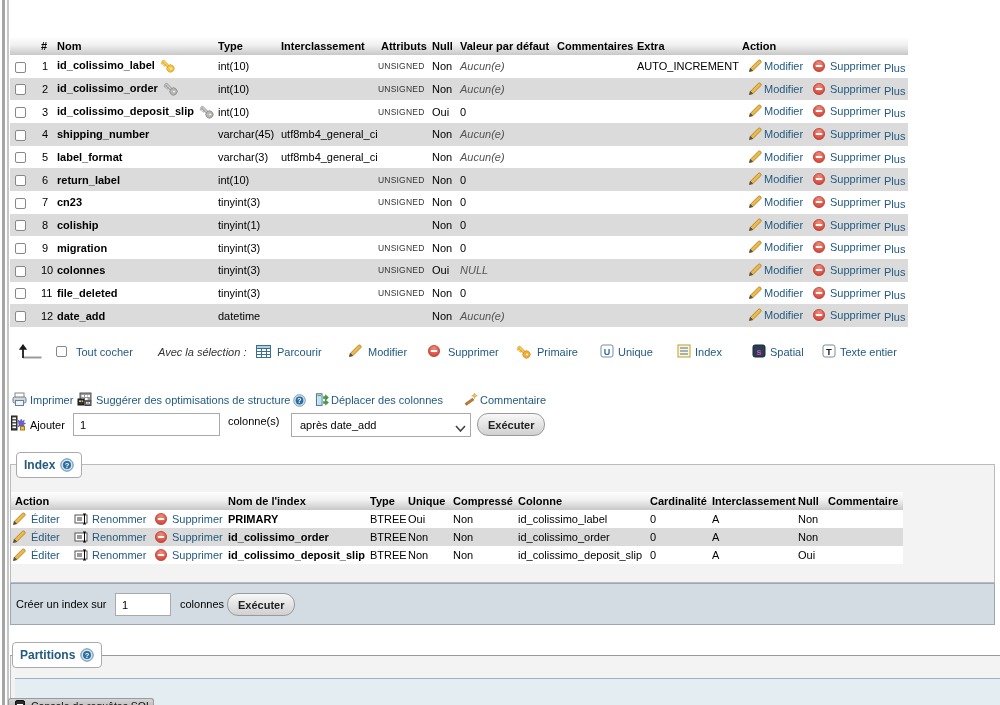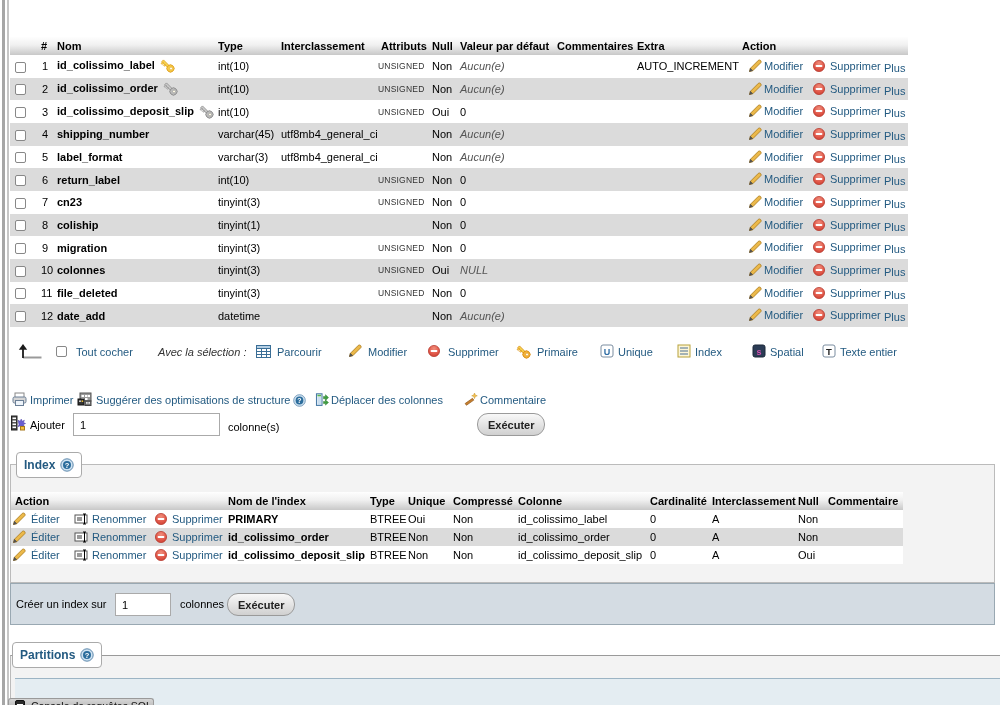--- a/index.html
+++ b/index.html
@@ -647,7 +647,7 @@
         </svg></span>
       <span class="abs" style="left:30px;top:7px;">Ajouter</span>
       <input type="text" value="1" class="abs" style="left: 73px; top: 1px; width: 147px;">
-      <span class="abs" style="left:228px;top:9px;text-align:center;">colonne(s)</span>
+      <span class="abs" style="left:228px;top:3px;text-align:center;">colonne(s)</span>
       <span class="btn abs" style="left:477px;top:1px;">Exécuter</span>
     </div>
 

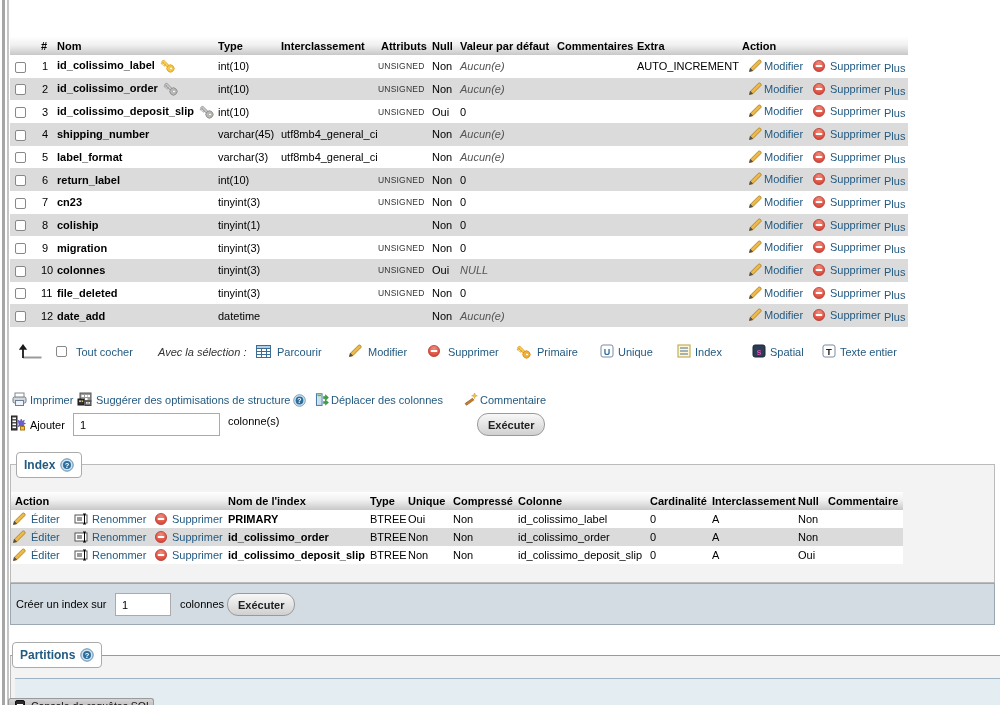--- a/index.html
+++ b/index.html
@@ -648,6 +648,9 @@
       <span class="abs" style="left:30px;top:7px;">Ajouter</span>
       <input type="text" value="1" class="abs" style="left: 73px; top: 1px; width: 147px;">
       <span class="abs" style="left:228px;top:3px;text-align:center;">colonne(s)</span>
+      <span class="sel abs" style="left:291px;top:1px;width:180px;padding:0 0 0 8px;">après date_add<span class="abs" style="right:4px;top:8px;"><svg width="11" height="7" viewBox="0 0 11 7">
+            <path d="M1 1 l4.5 5 L10 1" fill="none" stroke="#444" stroke-width="1.6"></path>
+          </svg></span></span>
       <span class="btn abs" style="left:477px;top:1px;">Exécuter</span>
     </div>
 

